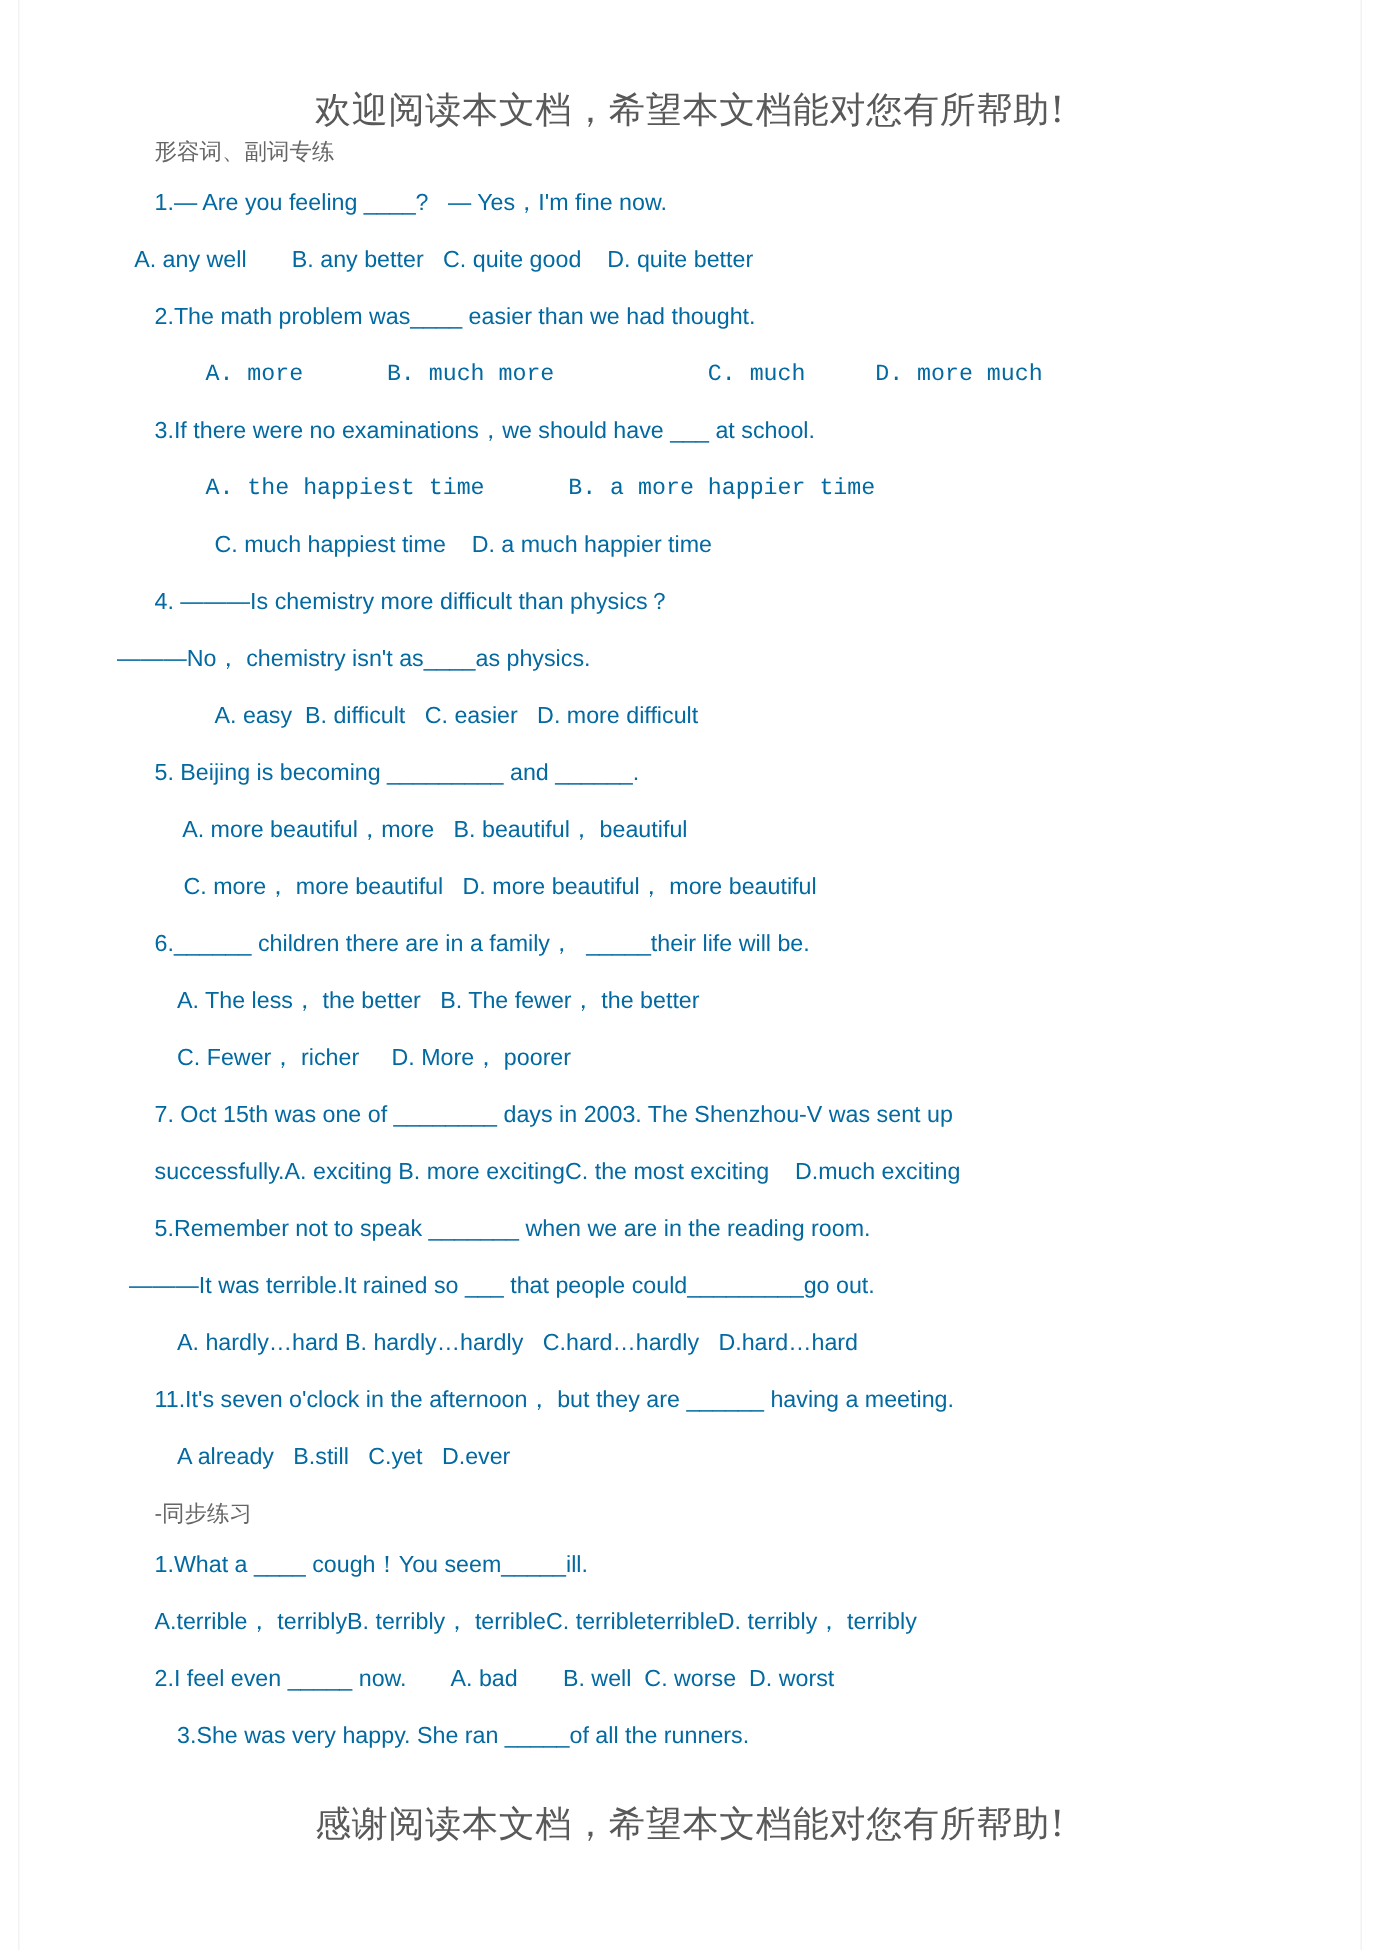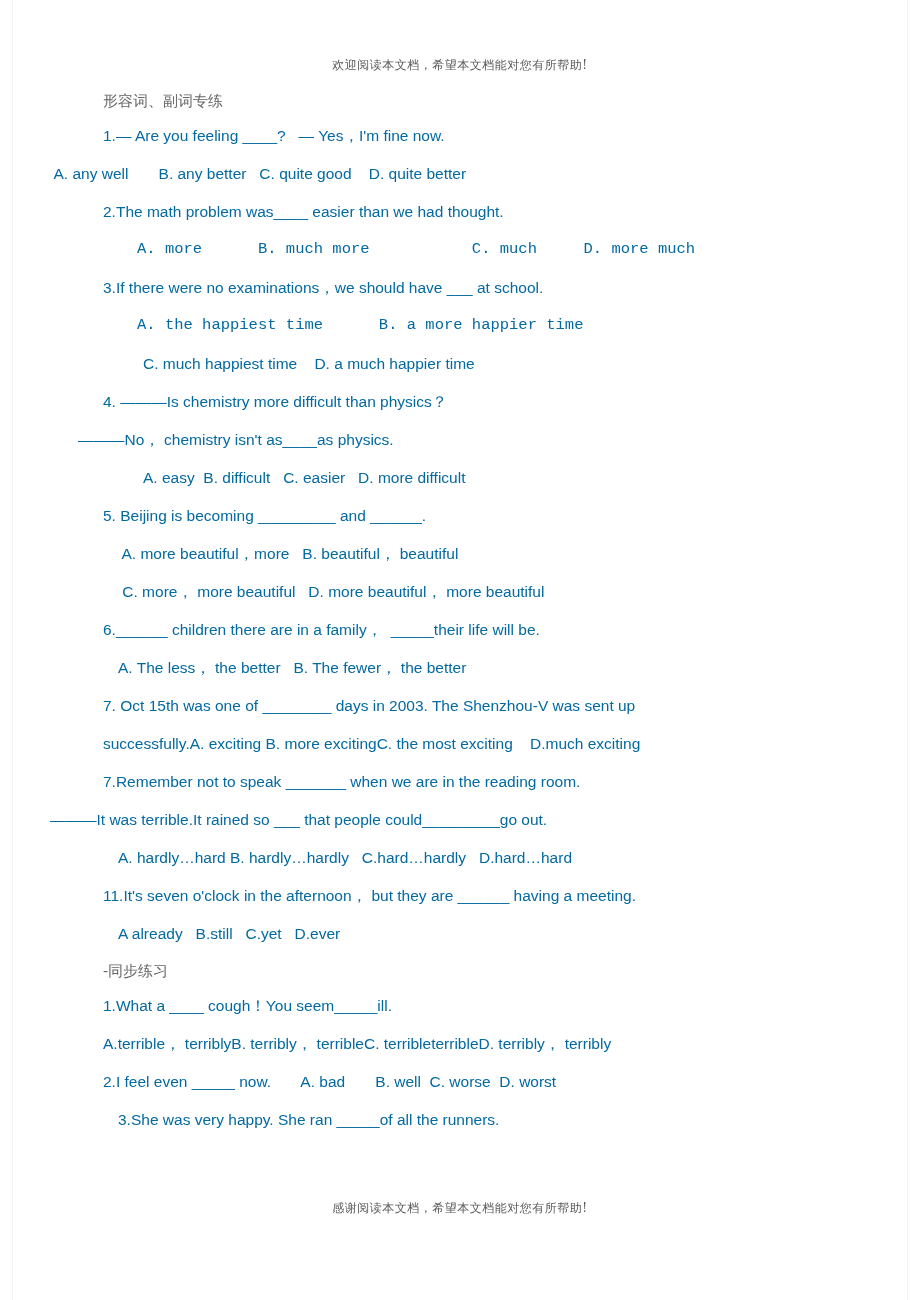--- a/index.html
+++ b/index.html
@@ -34,7 +34,7 @@
     width: 920px;
     text-align: center;
     font-family: "DejaVu Serif", "Liberation Serif", serif;
-    font-size: 12px;
+    font-size: 24px;
     color: #595959;
     letter-spacing: 0.5px;
     white-space: nowrap;

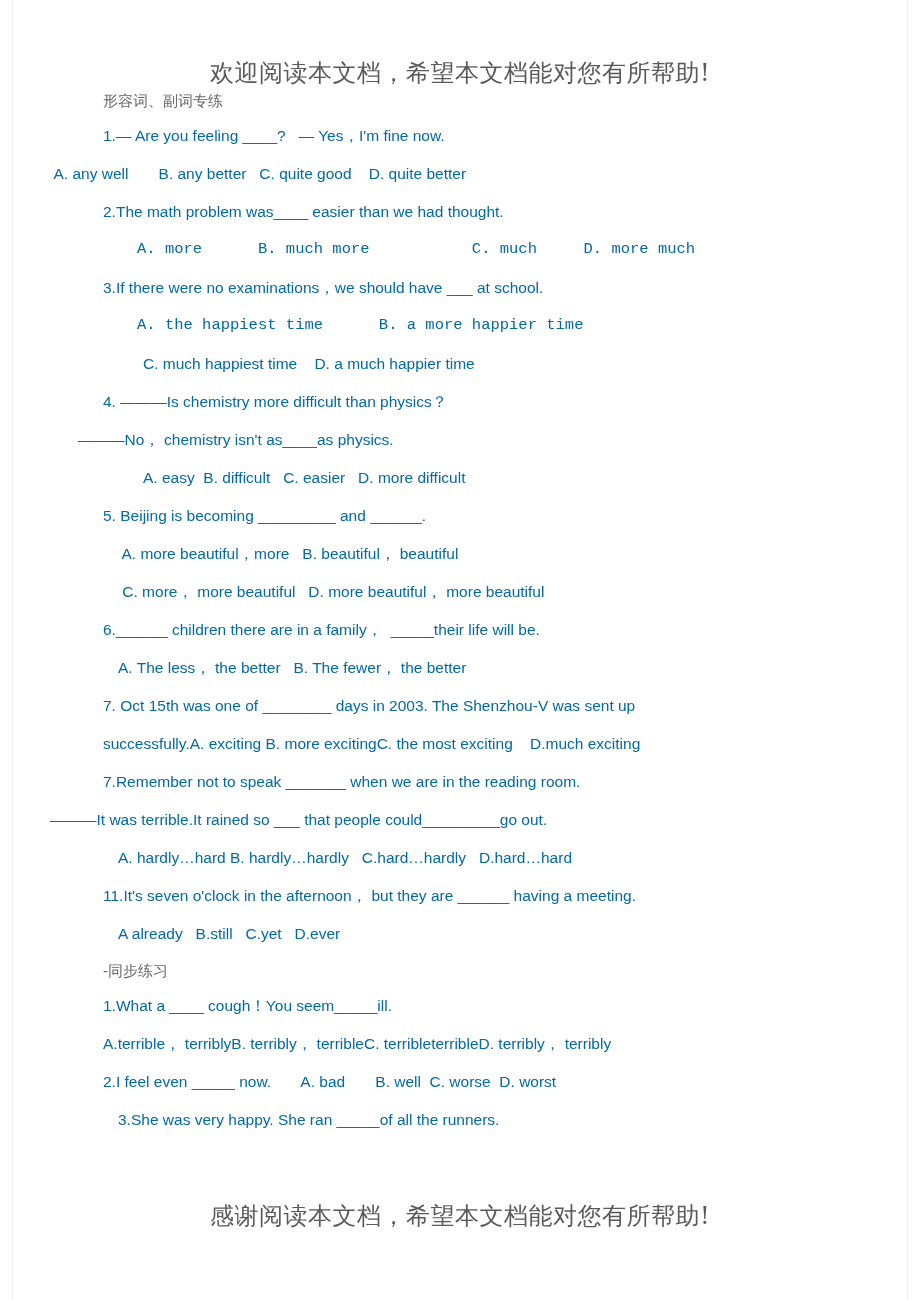--- a/index.html
+++ b/index.html
@@ -72,7 +72,7 @@
 
   
   .ind-0  { padding-left: 103px; }
-  .ind-1  { padding-left: 50px; }
+  .ind-1  { padding-left: 86px; }
   .ind-3  { padding-left: 118px; }
   .ind-5  { padding-left: 137px; font-family: Liberation Mono, monospace; }
   .ind-6  { padding-left: 143px; }

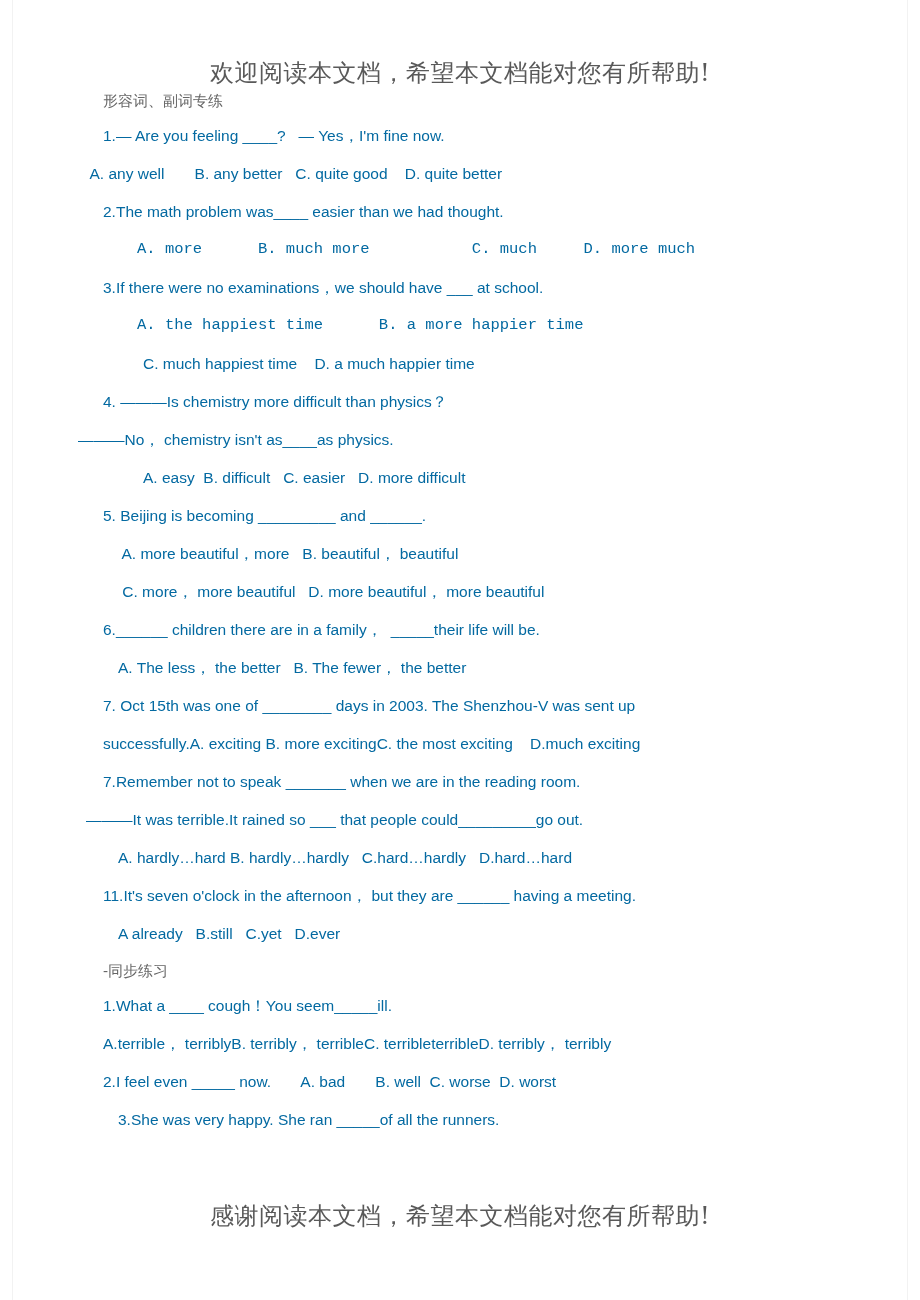--- a/index.html
+++ b/index.html
@@ -141,6 +141,9 @@
           <div class="line ind-3">A. The less， the better   B. The fewer， the better</div>
         </div>
         <div class="slot">
+          <div class="line ind-3">C. Fewer， richer     D. More， poorer</div>
+        </div>
+        <div class="slot">
           <div class="line ind-0">7. Oct 15th was one of ________ days in 2003. The Shenzhou-V was sent up</div>
         </div>
         <div class="slot">

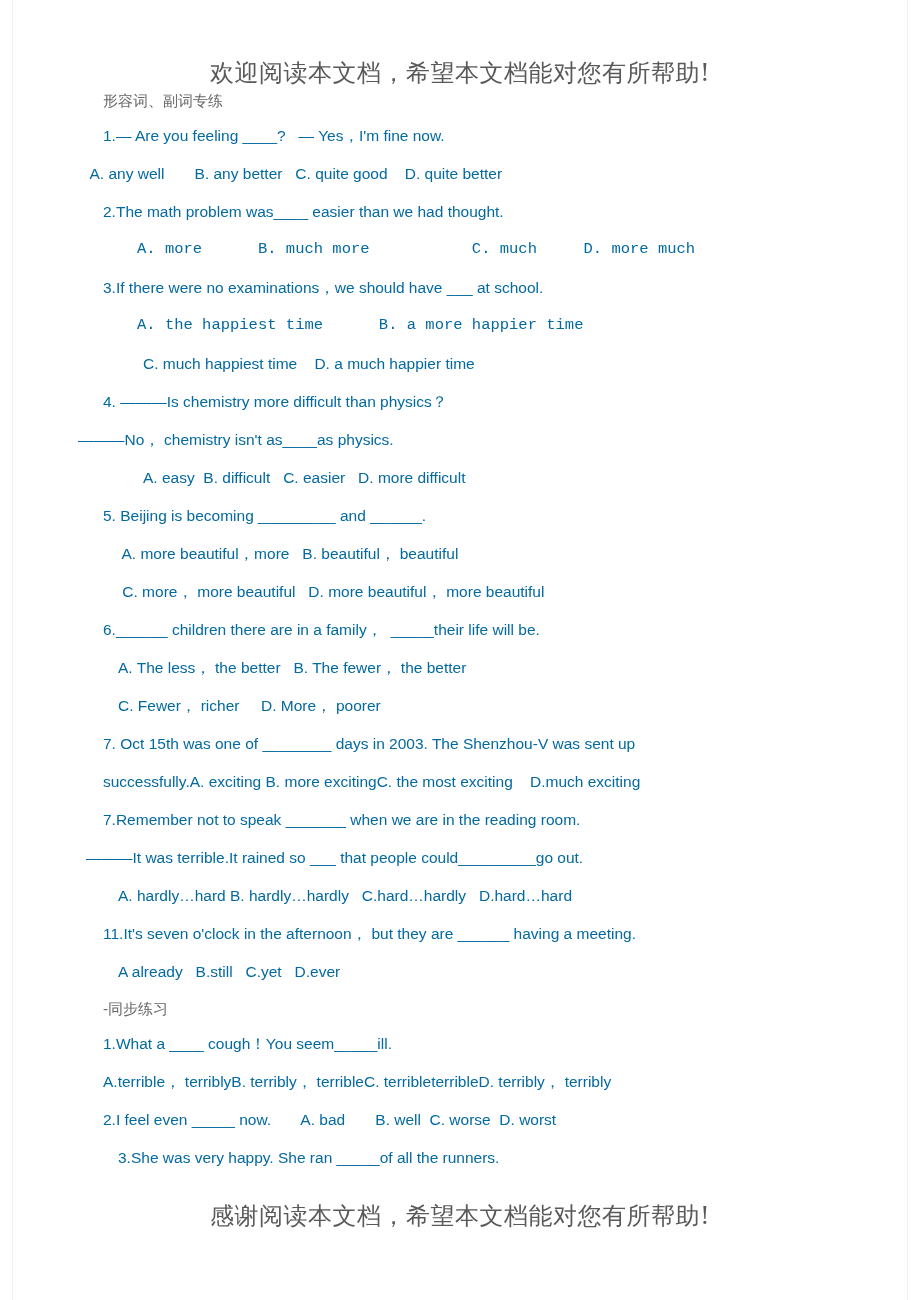--- a/index.html
+++ b/index.html
@@ -150,7 +150,7 @@
           <div class="line ind-0">successfully.A. exciting B. more excitingC. the most exciting    D.much exciting</div>
         </div>
         <div class="slot">
-          <div class="line ind-0">7.Remember not to speak _______ when we are in the reading room.</div>
+          <div class="line ind-0">5.Remember not to speak _______ when we are in the reading room.</div>
         </div>
         <div class="slot">
           <div class="line ind-1">———It was terrible.It rained so ___ that people could_________go out.</div>

